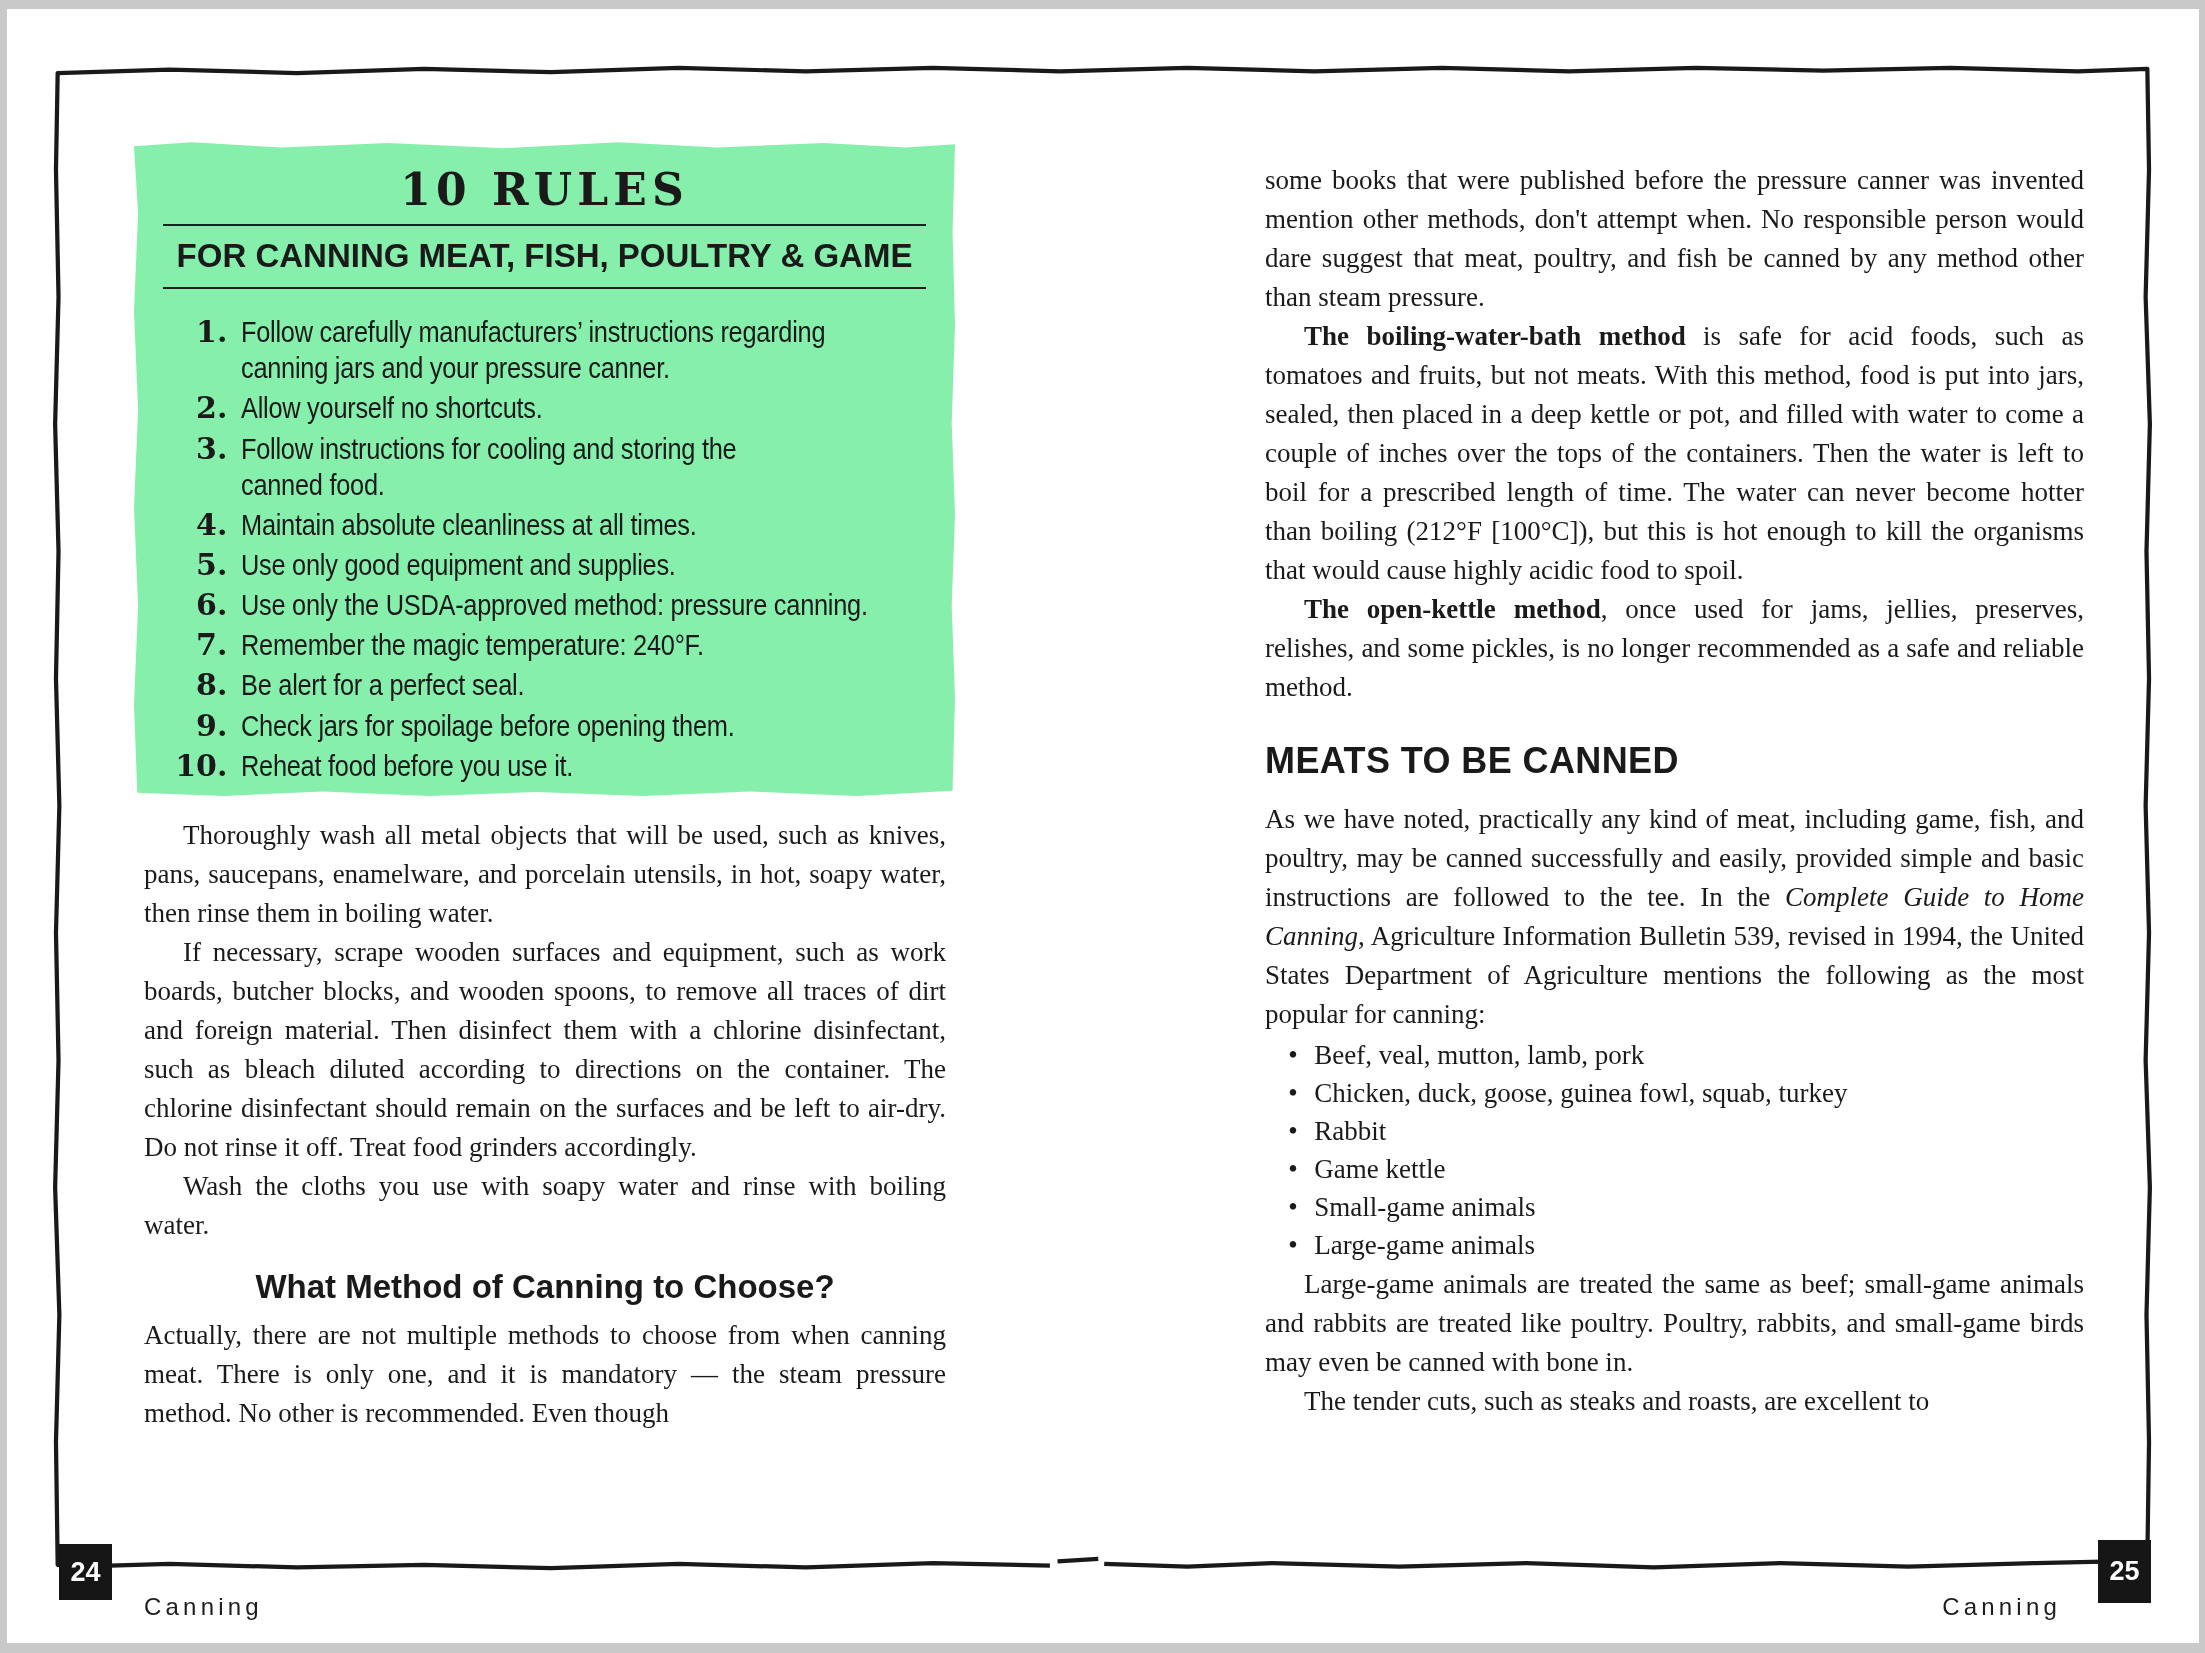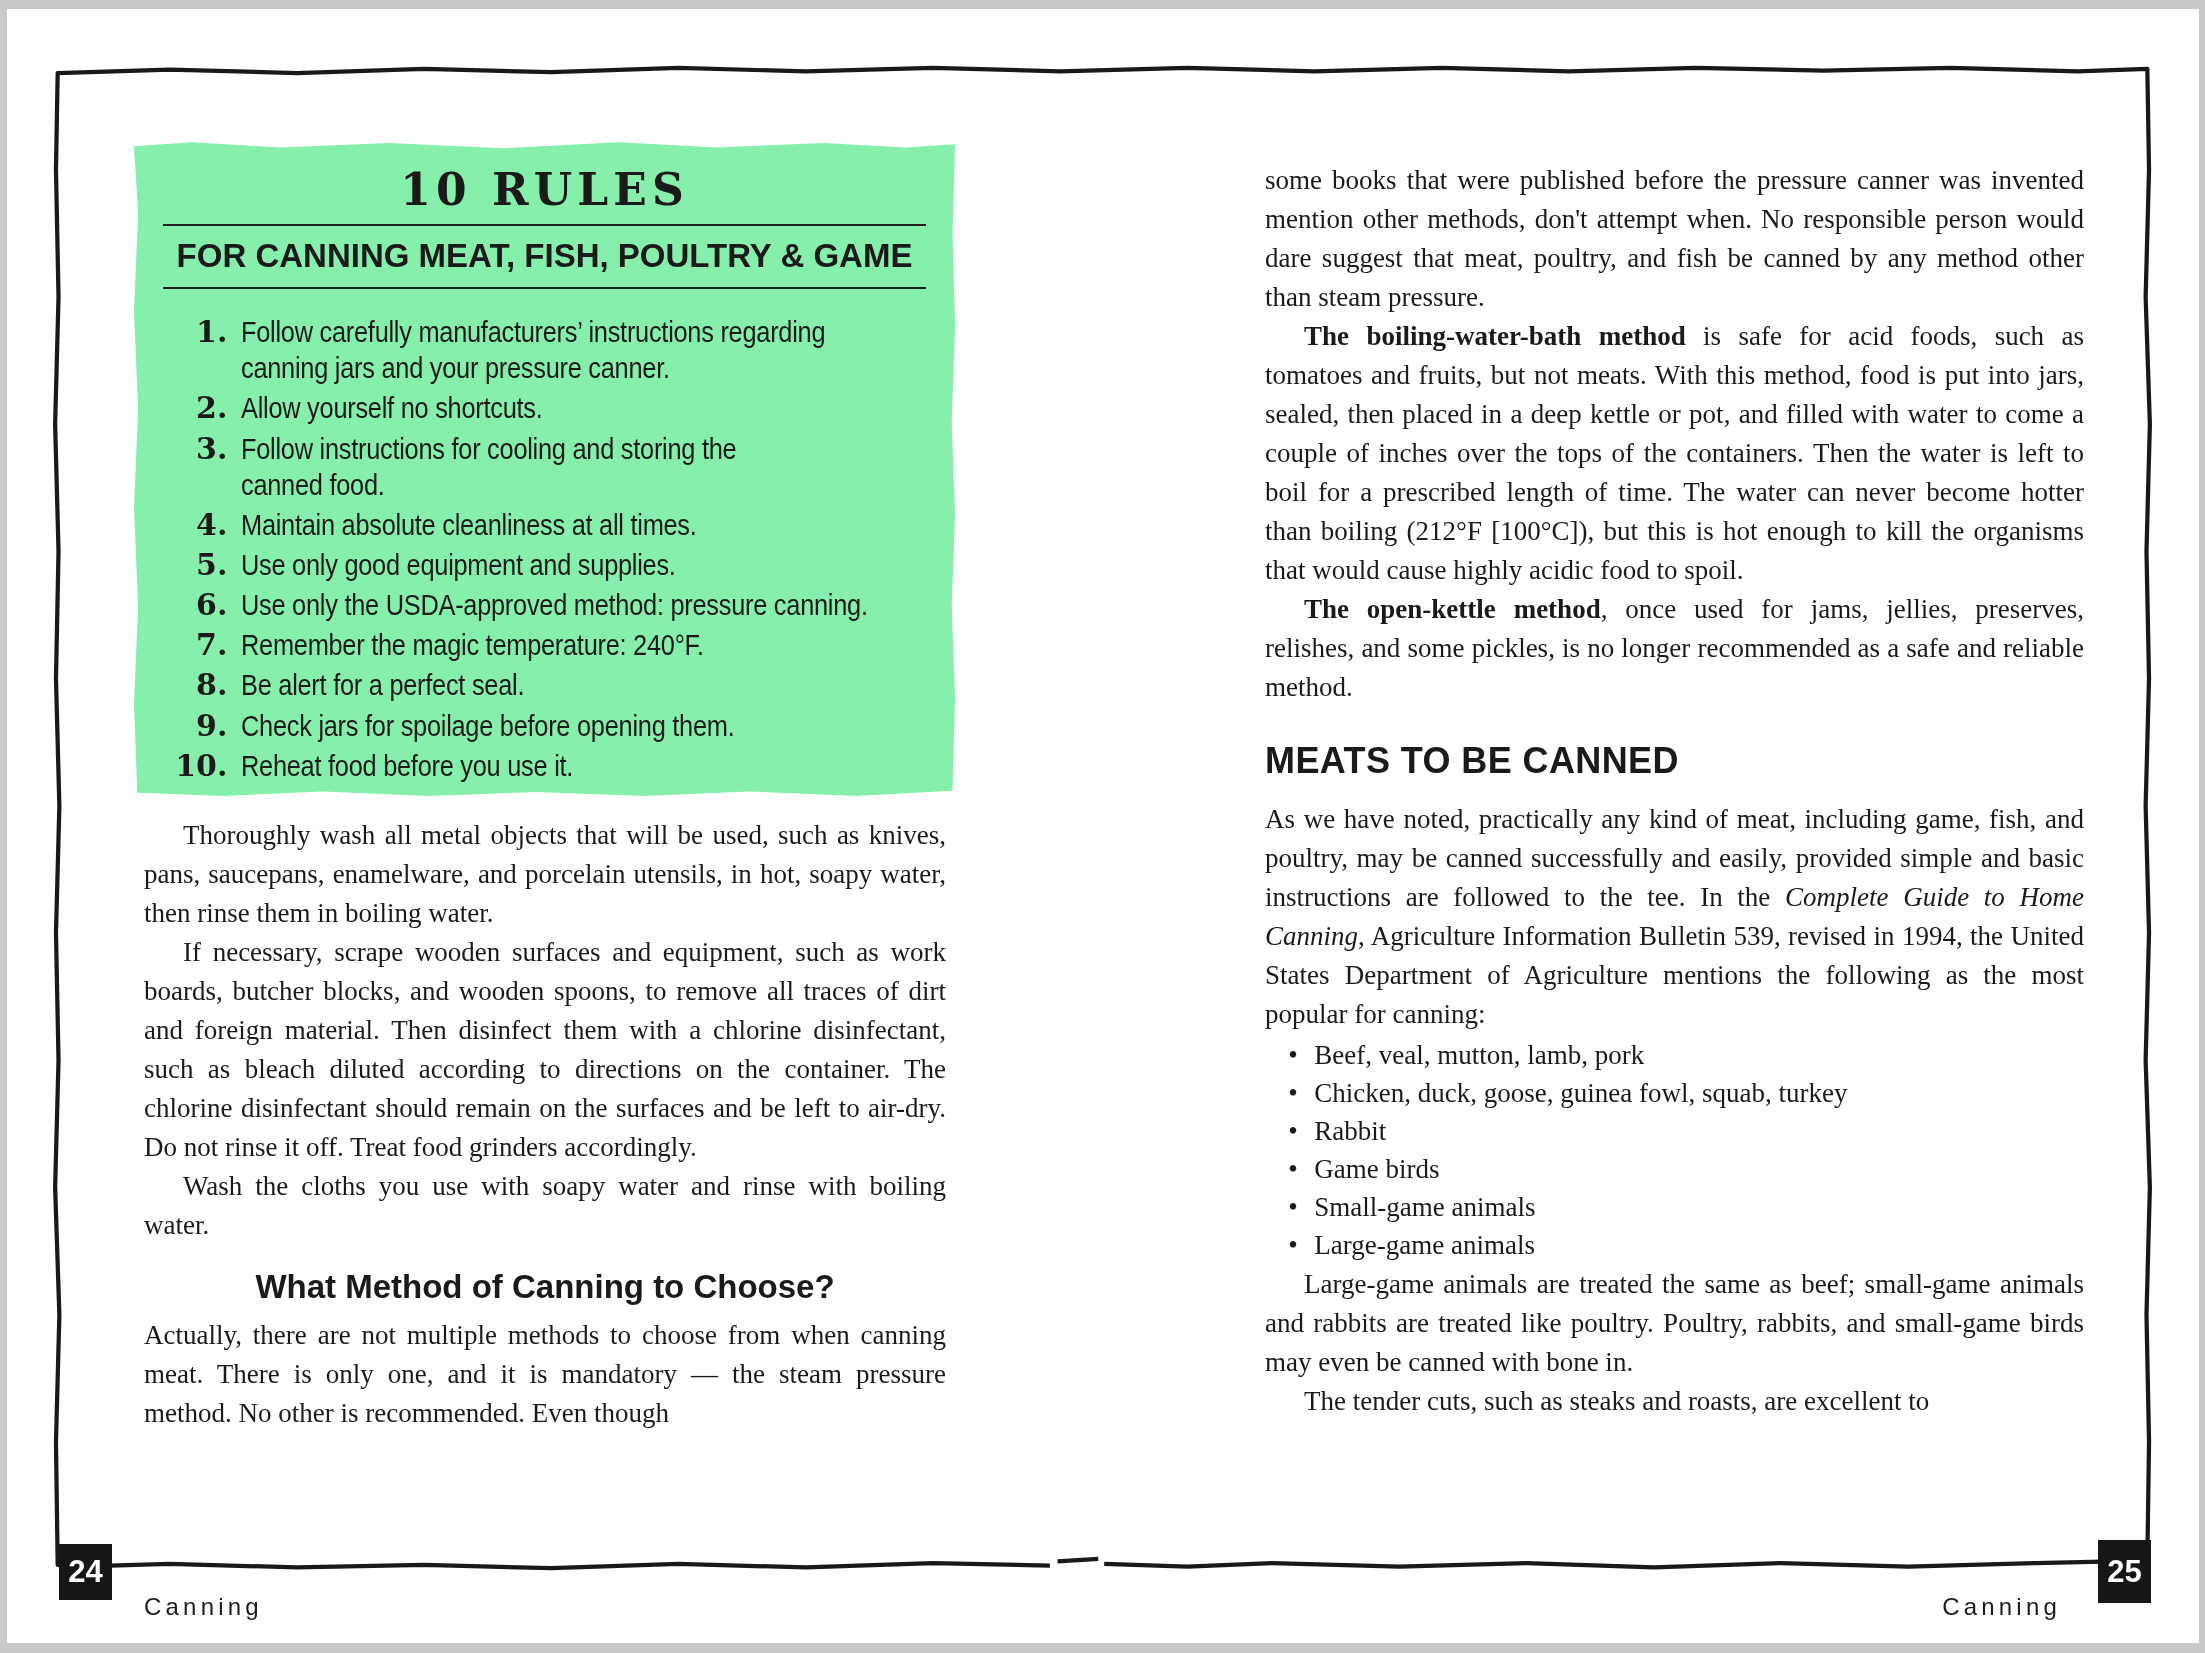--- a/index.html
+++ b/index.html
@@ -176,7 +176,7 @@
       </li>
     <li class="meat">
         <span class="blt">•</span>
-        <span>Game birds</span>
+        <span>Game kettle</span>
       </li>
     <li class="meat">
         <span class="blt">•</span>

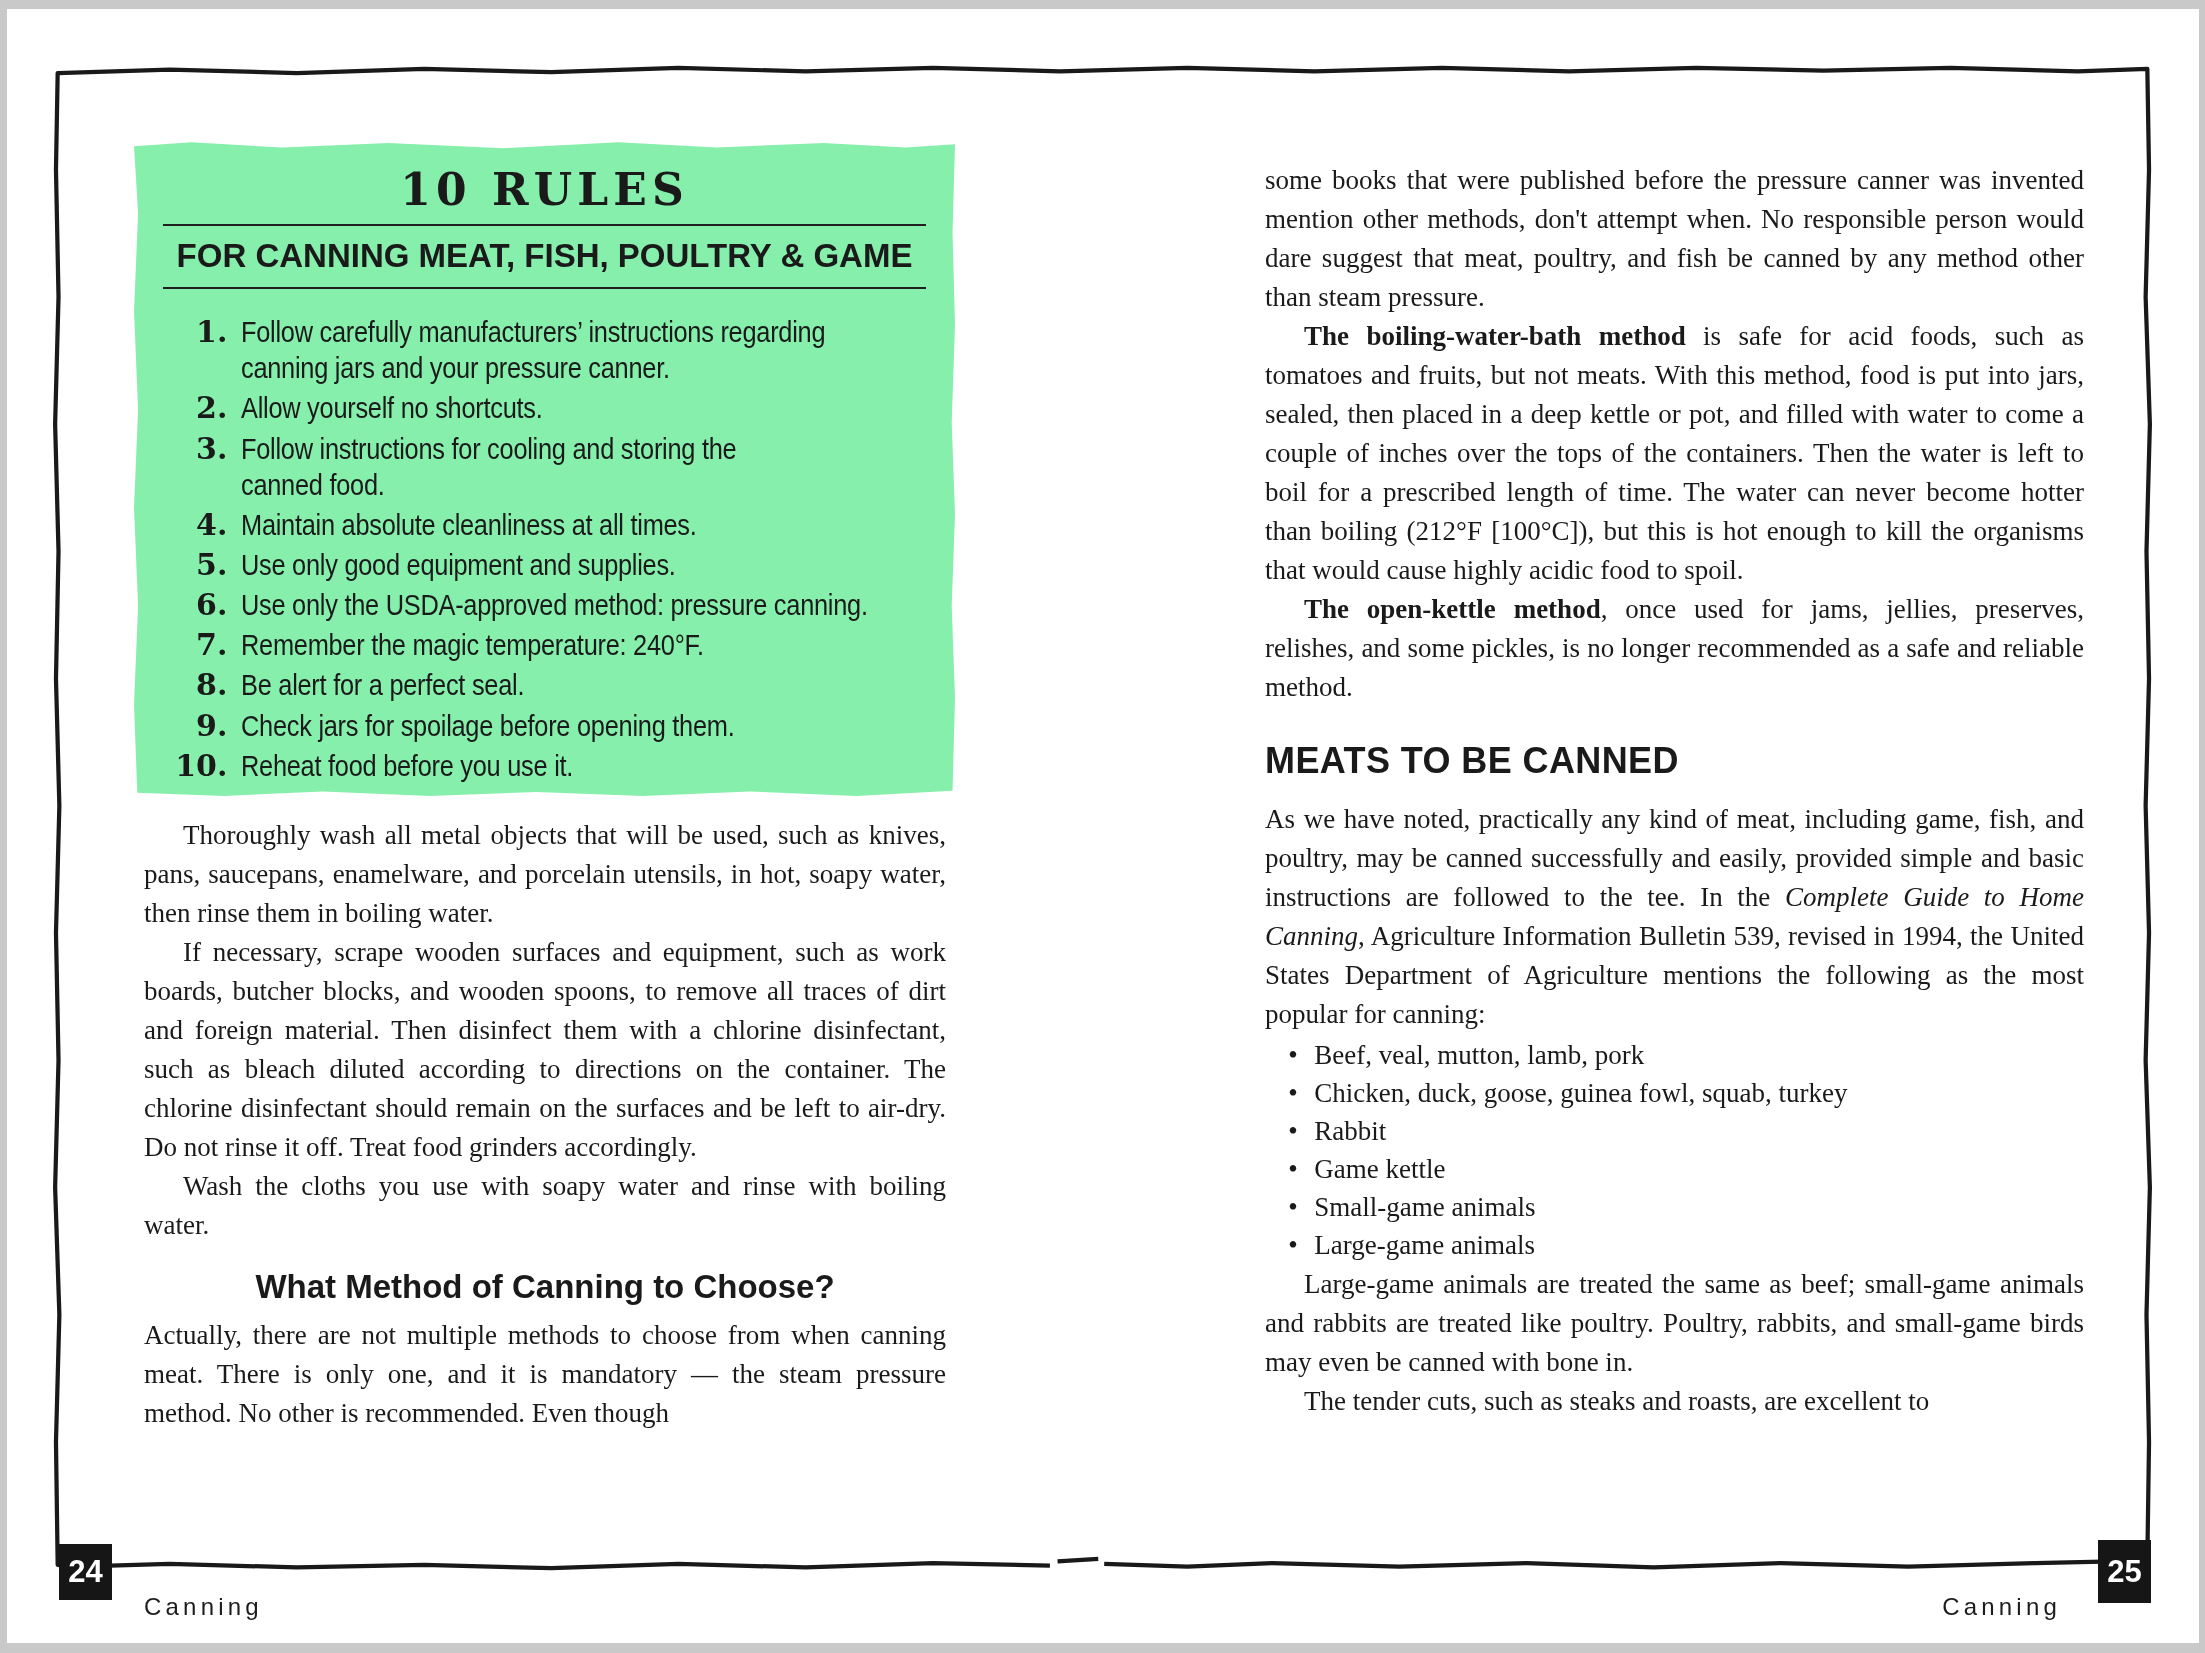--- a/index.html
+++ b/index.html
@@ -69,7 +69,7 @@
   
   .pagenum{
     position:absolute;width:53px;height:56px;background:#161616;color:#ffffff;
-    font-family:"Liberation Sans",sans-serif;font-weight:700;font-size:31px;
+    font-family:"Liberation Sans",sans-serif;font-weight:700;font-size:27px;
     display:flex;align-items:center;justify-content:center;
   }
   #pn-left{left:59px;top:1544px}

